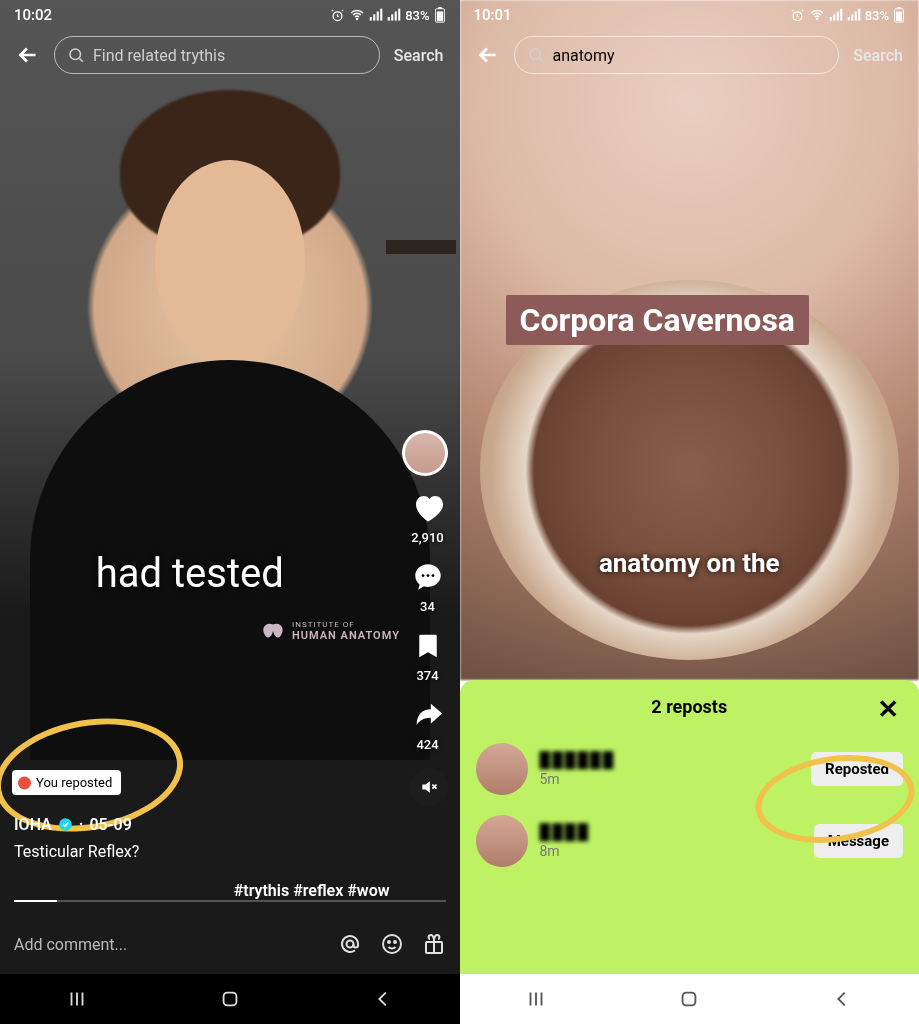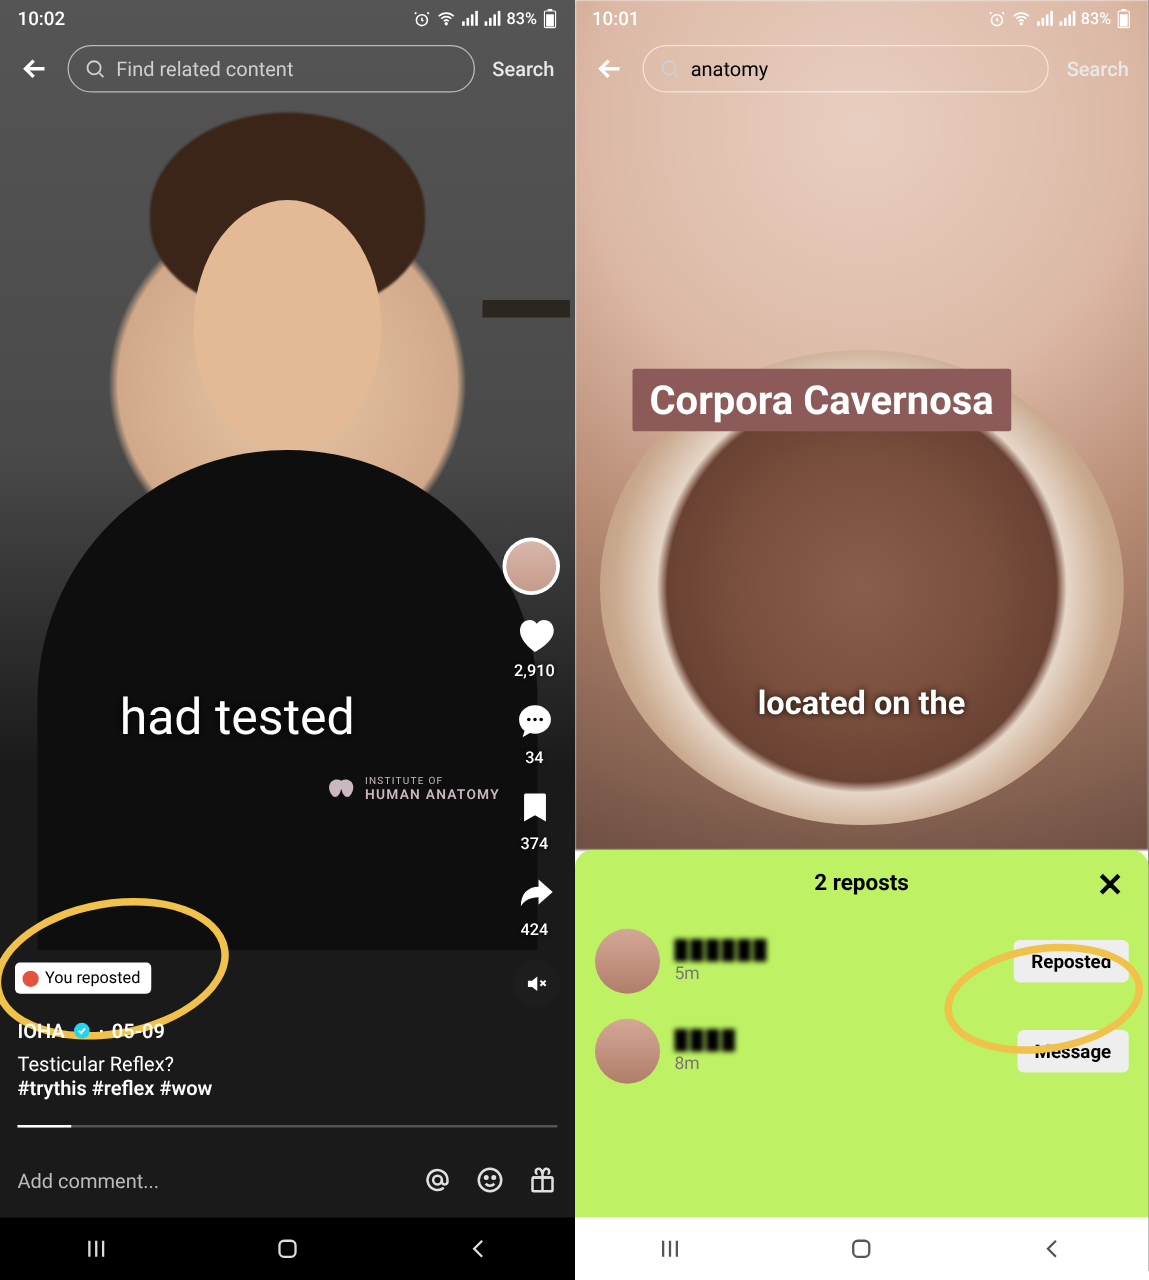--- a/index.html
+++ b/index.html
@@ -144,7 +144,7 @@
           <circle cx="11" cy="11" r="7"></circle>
           <path d="M21 21l-4.3-4.3"></path>
         </svg>
-      <span class="placeholder">Find related content</span>
+      <span class="placeholder">Find related trythis</span>
     </div>
     <div class="search-btn">Search</div>
   </div>

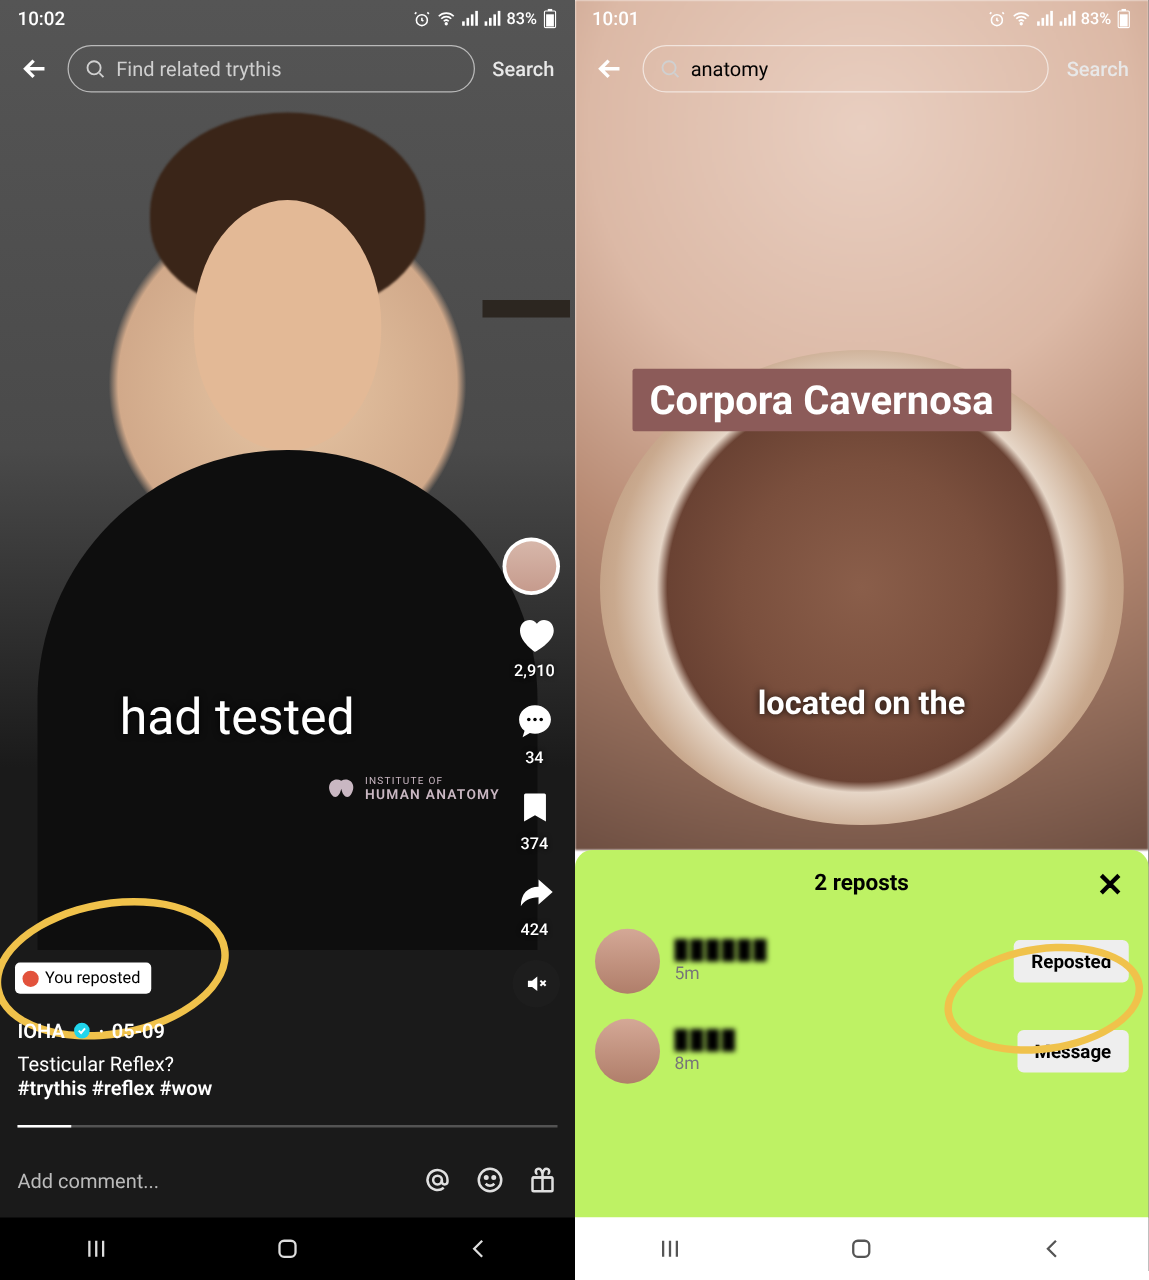--- a/index.html
+++ b/index.html
@@ -263,7 +263,7 @@
   <div class="video-bg2"></div>
   <div class="specimen"></div>
   <div class="label-box">Corpora Cavernosa</div>
-  <div class="caption2">located on the</div>
+  <div class="caption2">anatomy on the</div>
 
   <div class="statusbar">
     <span>10:01</span>

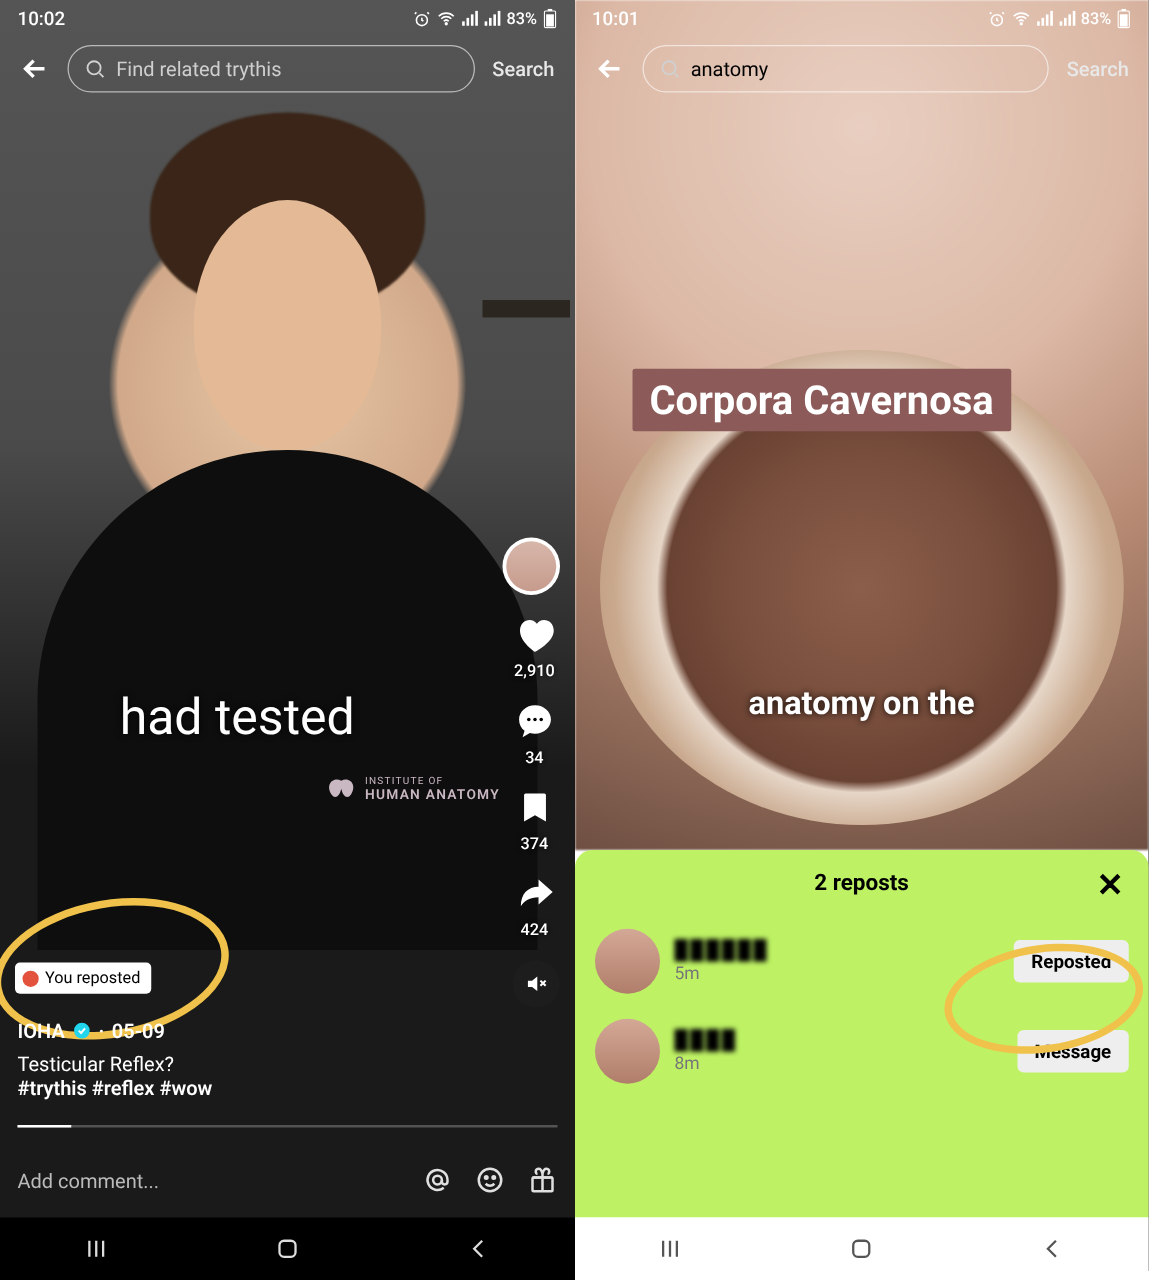--- a/index.html
+++ b/index.html
@@ -54,7 +54,7 @@
   .meta .user-line { display:flex; align-items:center; gap:6px; font-weight:600; }
   .meta .verified { width:15px; height:15px; }
   .meta .title-line { margin-top:8px; font-size:16px; }
-  .meta .tags { margin-top:0; font-weight:600; }
+  .meta .tags { margin-top:20px; font-weight:600;text-align:right; }
   .progress { position:absolute; left:14px; right:14px; top:900px; height:2px; background:rgba(255,255,255,.25); z-index:25; }
   .progress .fill { height:100%; width:10%; background:#fff; }
 

